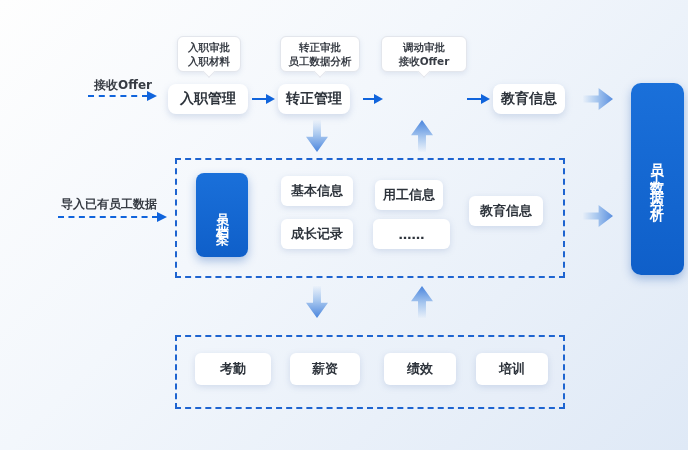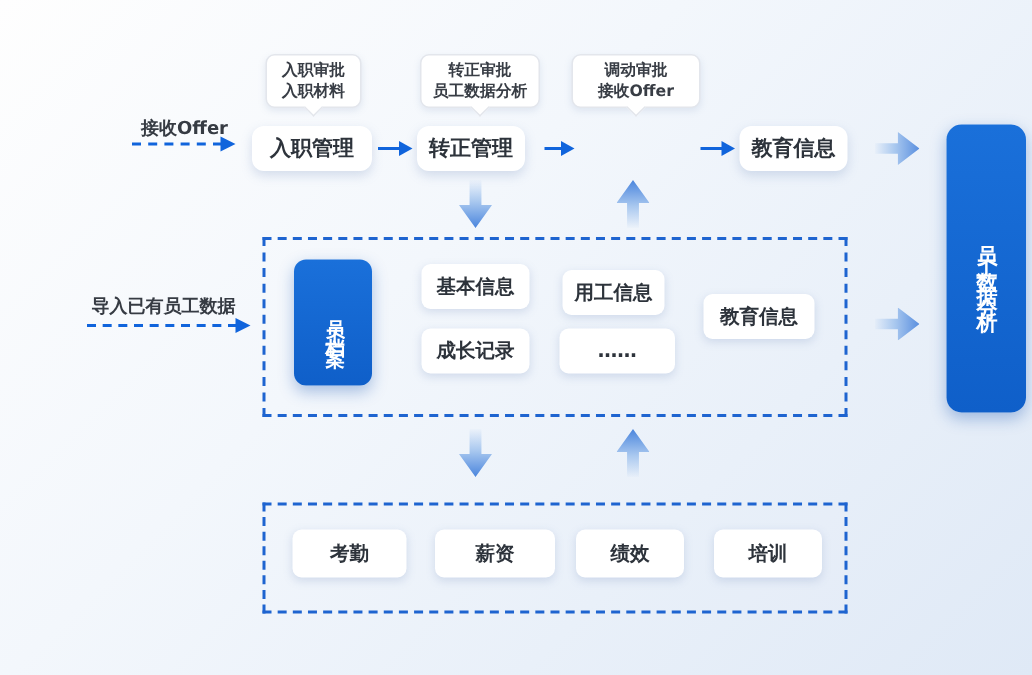--- a/index.html
+++ b/index.html
@@ -221,7 +221,7 @@
   <div class="dashed-panel" style="left:175px;top:335px;width:390px;height:74px;"></div>
 
   <div class="card" style="left:195px;top:353px;width:76px;height:32px;">考勤</div>
-  <div class="card" style="left:290px;top:353px;width:80px;height:32px;">薪资</div>
+  <div class="card" style="left:290px;top:353px;width:70px;height:32px;">薪资</div>
   <div class="card" style="left:384px;top:353px;width:72px;height:32px;">绩效</div>
   <div class="card" style="left:476px;top:353px;width:72px;height:32px;">培训</div>
 

